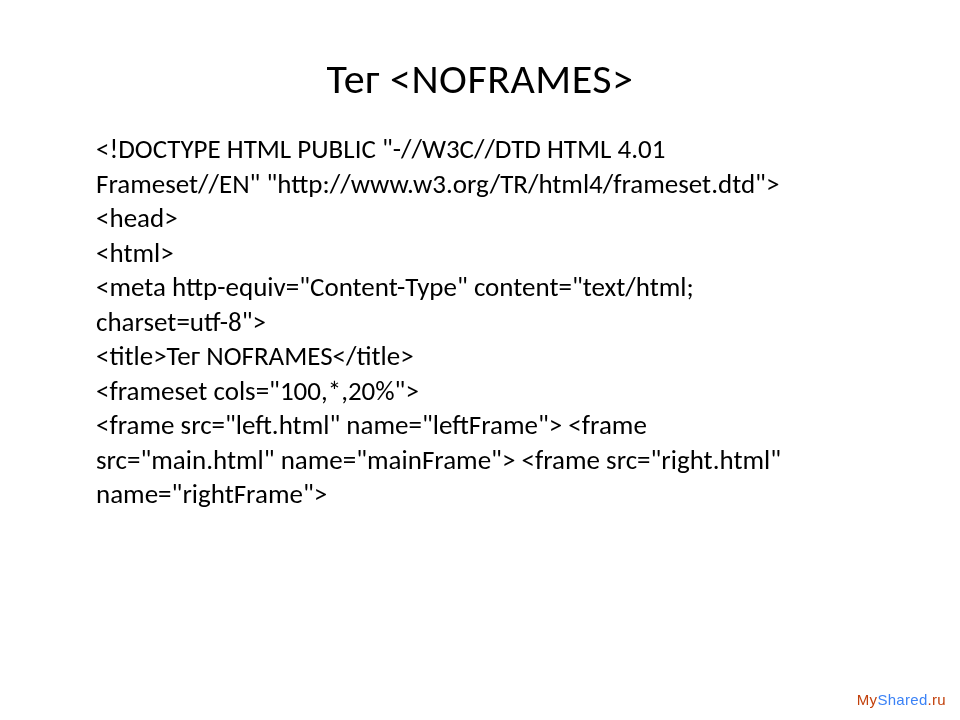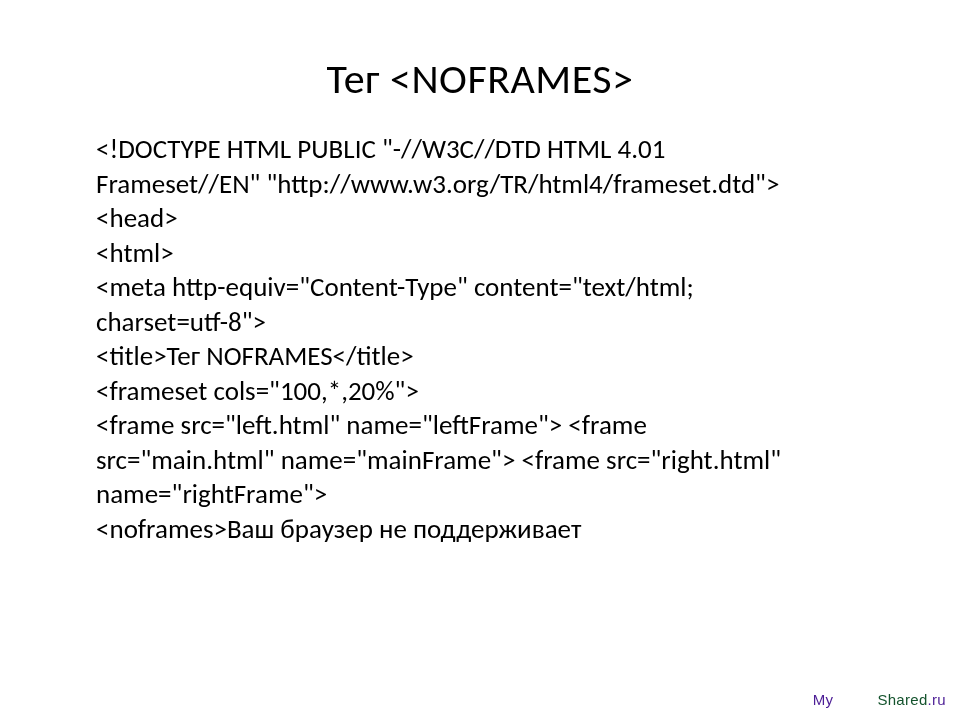--- a/index.html
+++ b/index.html
@@ -70,7 +70,6 @@
     <p>&lt;frame src="left.html" name="leftFrame"&gt; &lt;frame</p>
     <p>src="main.html" name="mainFrame"&gt; &lt;frame src="right.html"</p>
     <p>name="rightFrame"&gt;</p>
-    <p>&lt;noframes&gt;Ваш браузер не поддерживает</p>
   </div>
 
   <div class="watermark">

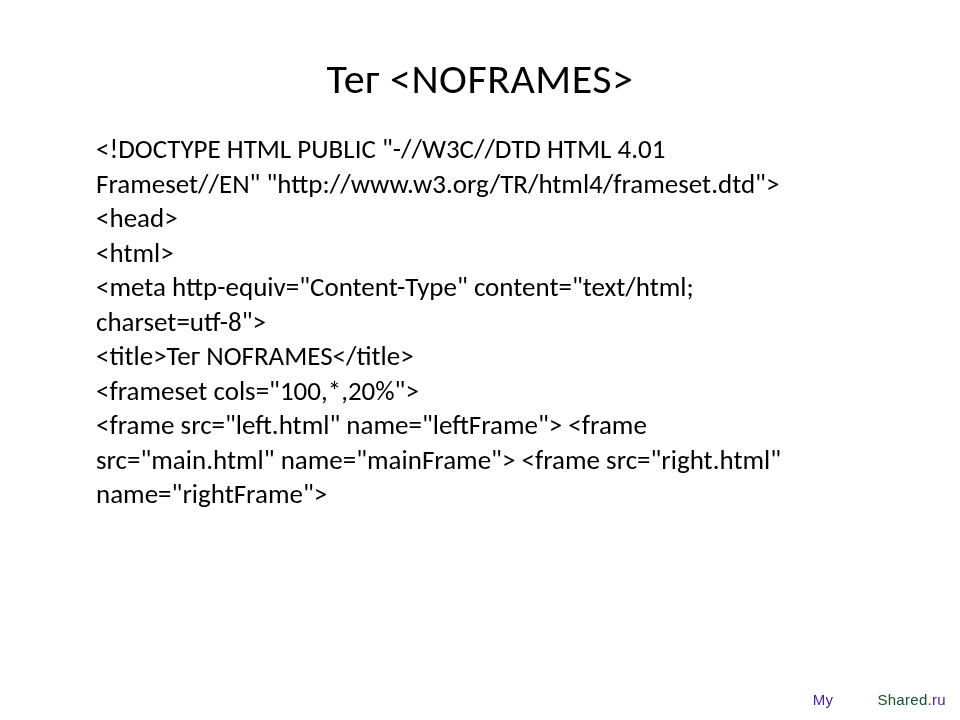--- a/index.html
+++ b/index.html
@@ -49,7 +49,7 @@
     font-size: 15px;
     letter-spacing: 0.3px;
   }
-  .watermark .grey { color: #4c1d95; }
+  .watermark .grey { color: #c2410c; }
   .watermark .orange { color: #14532d; margin-left: 44px; }
 </style>
 </head>

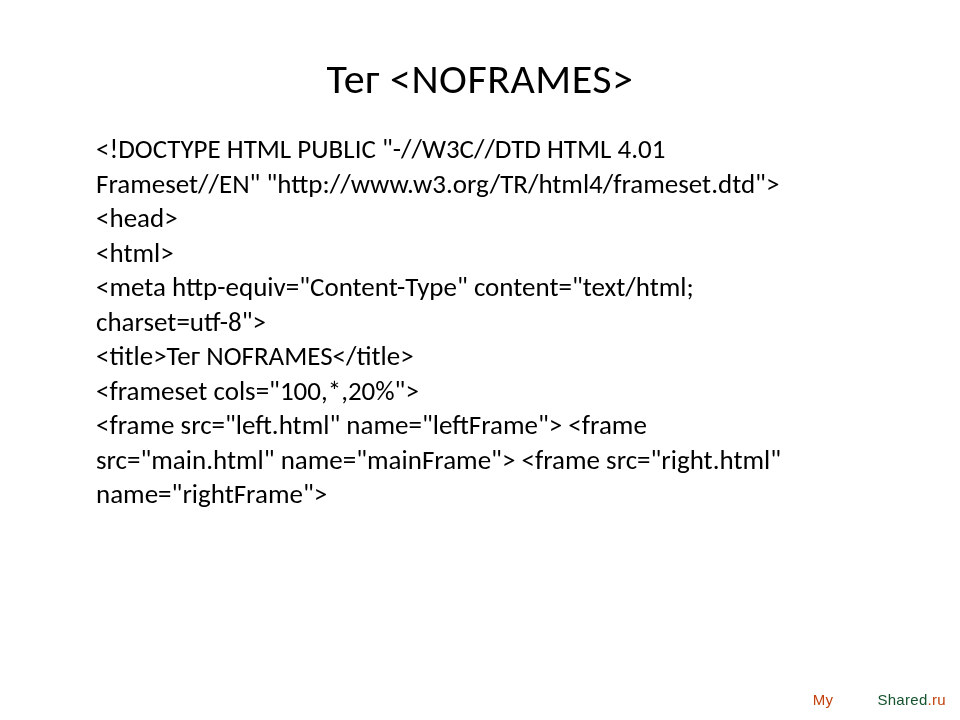--- a/index.html
+++ b/index.html
@@ -50,7 +50,7 @@
     letter-spacing: 0.3px;
   }
   .watermark .grey { color: #c2410c; }
-  .watermark .orange { color: #14532d; margin-left: 44px; }
+  .watermark .orange { color: #3b82f6; }
 </style>
 </head>
 <body>

